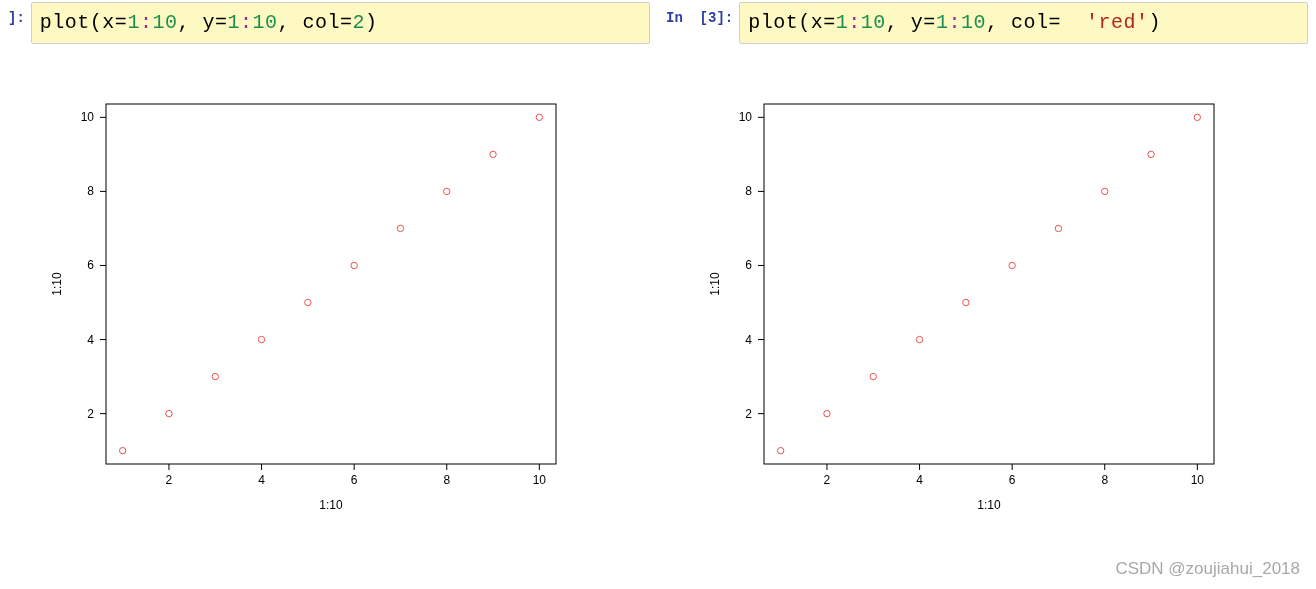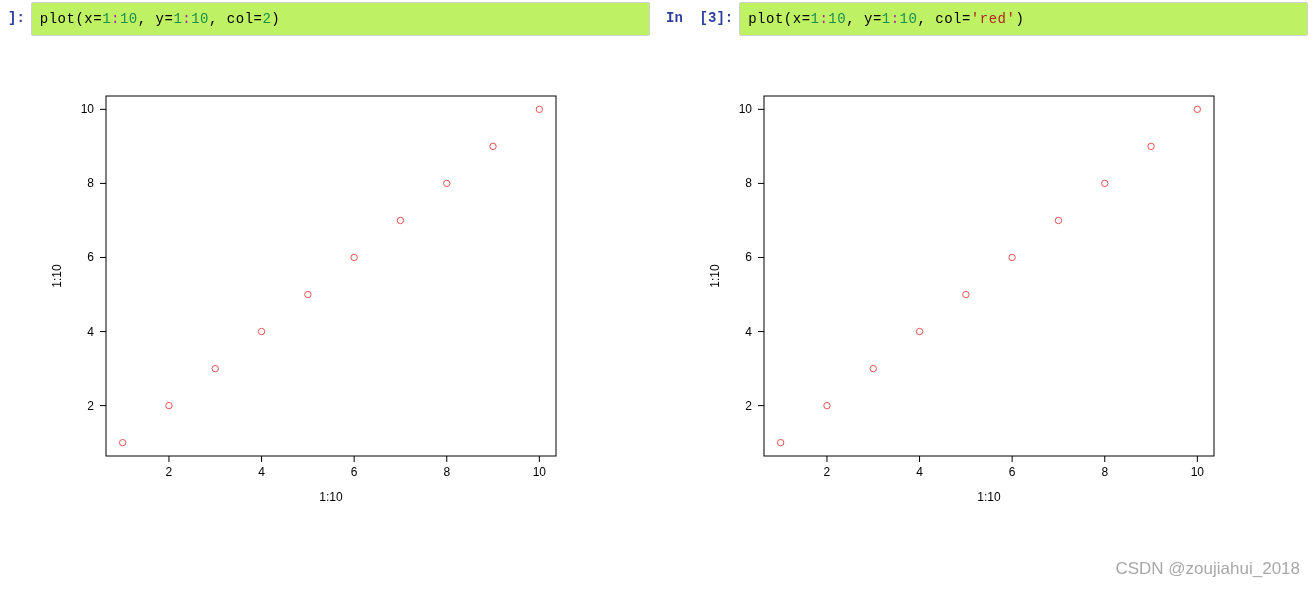--- a/index.html
+++ b/index.html
@@ -47,11 +47,11 @@
     .code-input {
       flex: 1;
       border: 1px solid #cfcfcf;
-      background: #bef264;
+      background: #fef9c3;
       border-radius: 2px;
       padding: 7px 8px;
       font-family: "Courier New", monospace;
-      font-size: 14px;
+      font-size: 20px;
       line-height: 1.3;
       white-space: pre;
       letter-spacing: 0.5px;

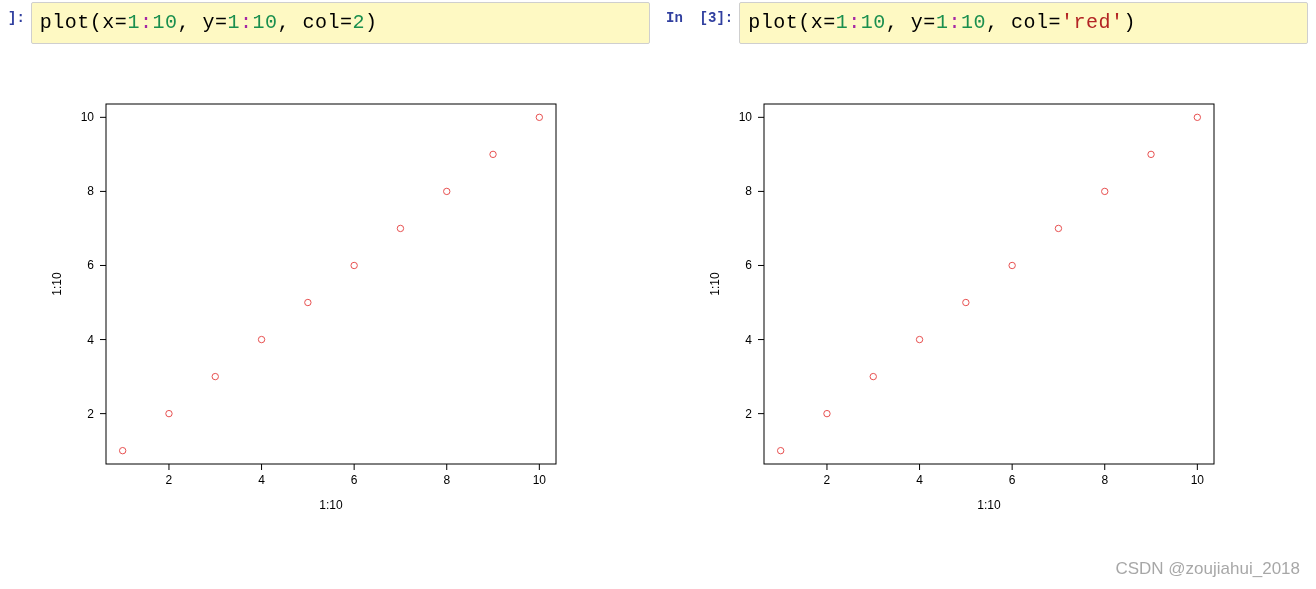--- a/index.html
+++ b/index.html
@@ -62,7 +62,7 @@
     .tk-eq { color: #000; }
     .tk-num { color: #1a8f4e; }
     .tk-op { color: #a626a4; }
-    .tk-str { color: #b32424; }
+    .tk-str { color: #b32424; margin-left: 25px; }
     .output-area {
       padding: 10px 0 0 36px;
       position: relative;

